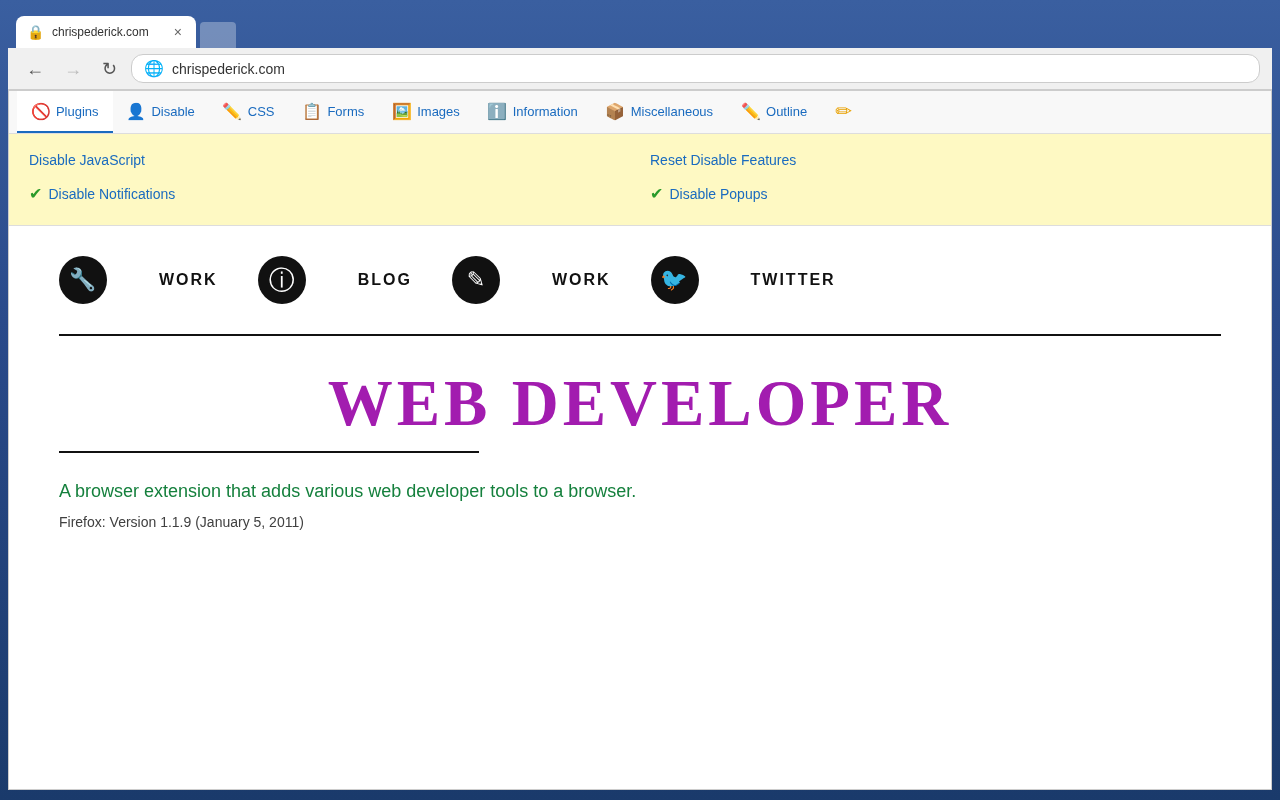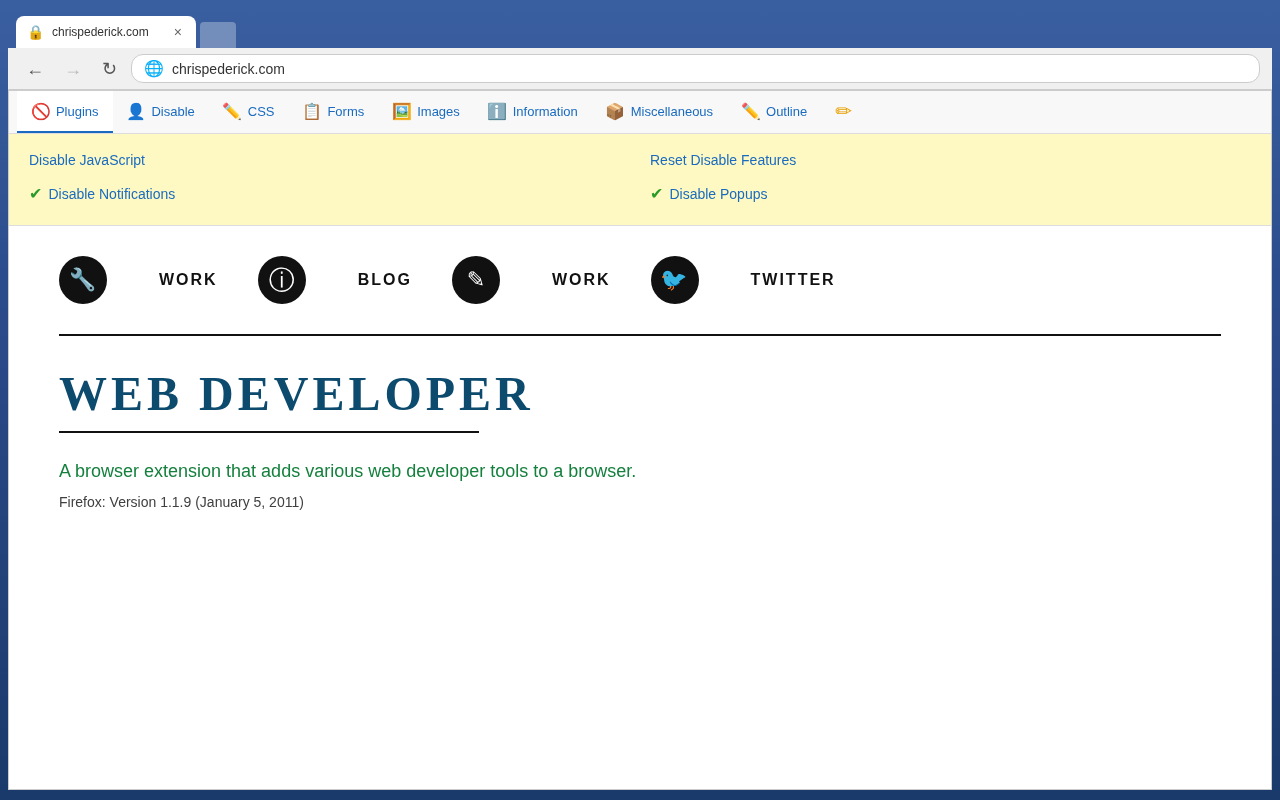--- a/index.html
+++ b/index.html
@@ -238,12 +238,13 @@
     }
 
     .site-title {
-      font-size: 48px;
+      font-size: 65px;
       font-weight: bold;
       letter-spacing: 4px;
-      color: #0c4a6e;
+      color: #a21caf;
       font-family: 'Georgia', serif;
       margin-bottom: 10px;
+      text-align: center;
     }
 
     .site-title-underline {

